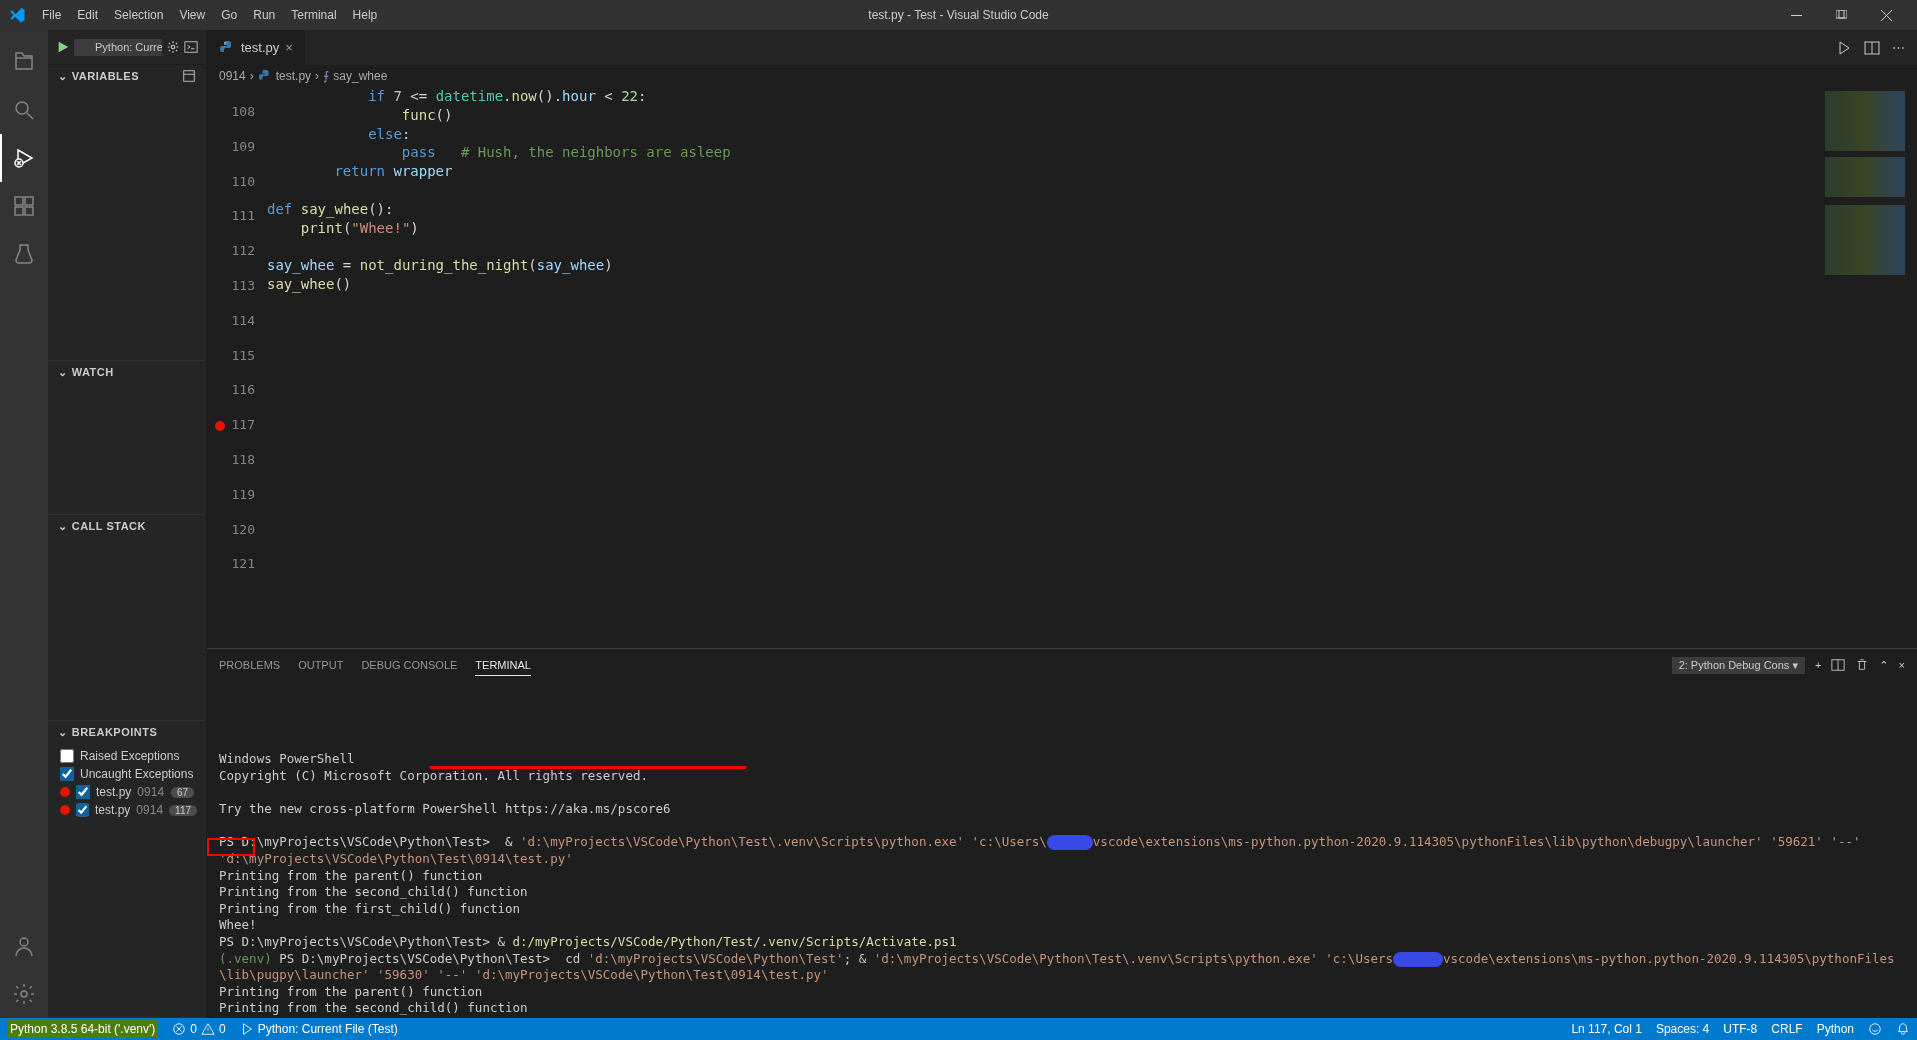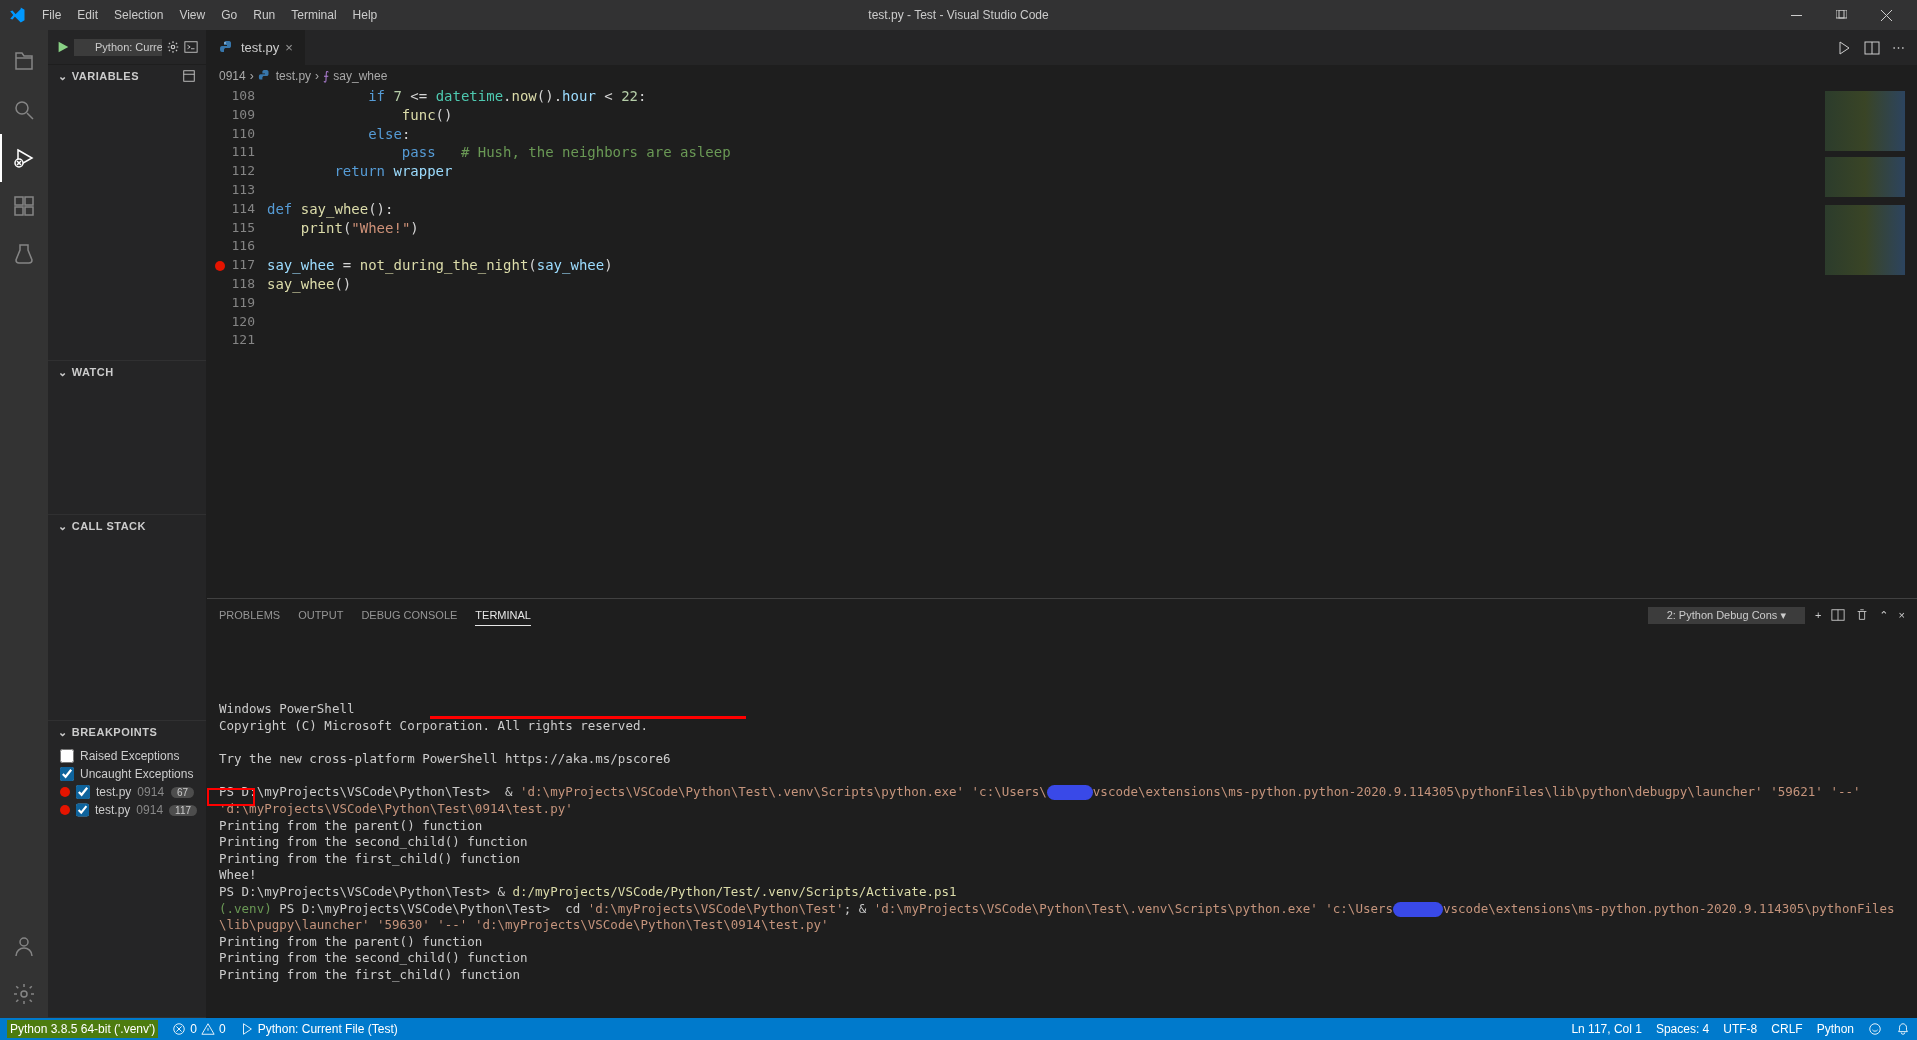--- a/index.html
+++ b/index.html
@@ -73,7 +73,7 @@
 
 .editor-main { flex: 1; display: flex; position: relative; }
 .gutter { width: 60px; text-align: right; padding-right: 12px; font-family: Consolas, monospace; font-size: 13px; color: #858585; line-height: 18.8px; padding-top: 0; position: relative; }
-.gutter-line { height: 18.8px; position: relative; }
+.gutter-line { height: 18.8px; position: relative; margin-top: 16px; }
 .breakpoint-glyph { position: absolute; left: 8px; width: 10px; height: 10px; border-radius: 50%; background: #e51400; top: 50%; transform: translateY(-50%); }
 .code-content { flex: 1; font-family: Consolas, monospace; font-size: 14px; line-height: 18.8px; white-space: pre; color: #d4d4d4; }
 .code-line { height: 18.8px; }

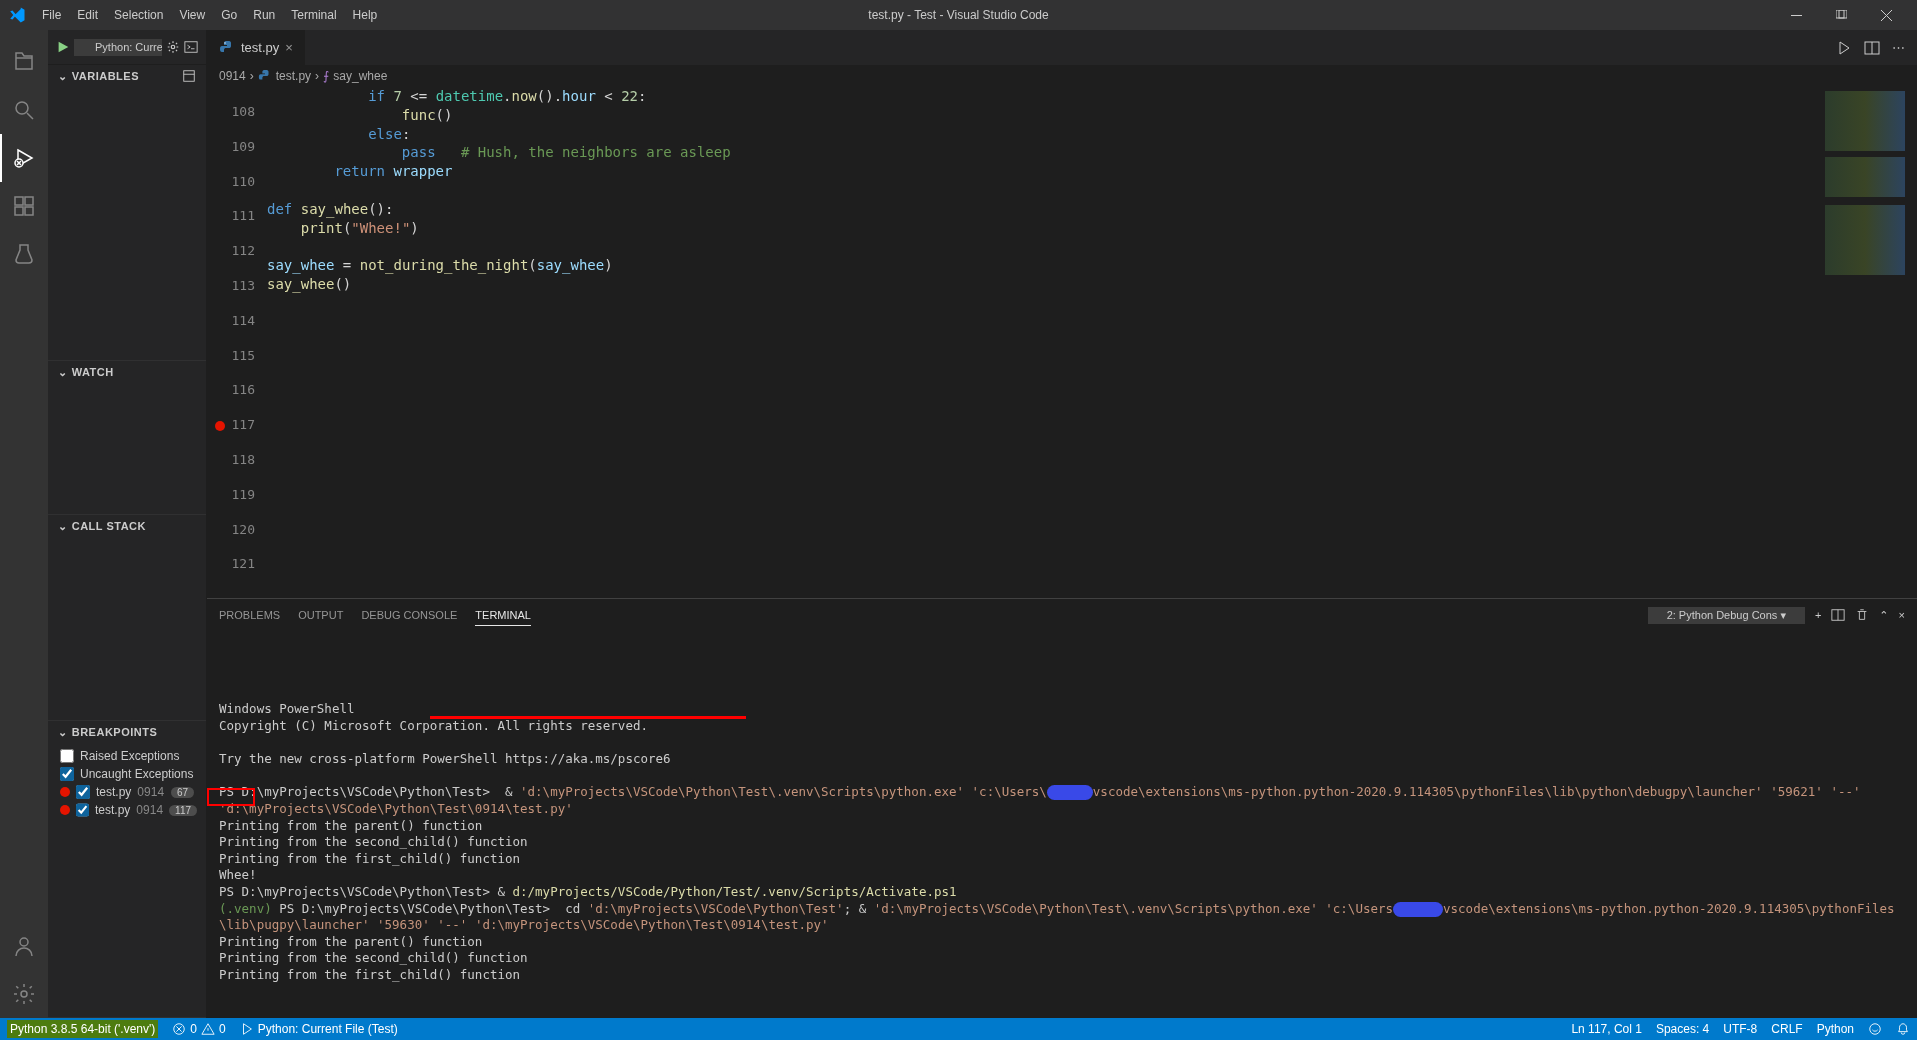--- a/index.html
+++ b/index.html
@@ -90,7 +90,7 @@
 .pln { color: #d4d4d4; }
 .cls { color: #4ec9b0; }
 
-.panel-area { height: 420px; display: flex; flex-direction: column; border-top: 1px solid #414141; background: #1e1e1e; }
+.panel-area { height: 370px; display: flex; flex-direction: column; border-top: 1px solid #414141; background: #1e1e1e; }
 .panel-tabs { height: 32px; display: flex; align-items: center; padding: 0 12px; gap: 18px; font-size: 11px; }
 .panel-tab { color: #969696; padding: 4px 0; cursor: pointer; }
 .panel-tab.active { color: #e7e7e7; border-bottom: 1px solid #e7e7e7; }

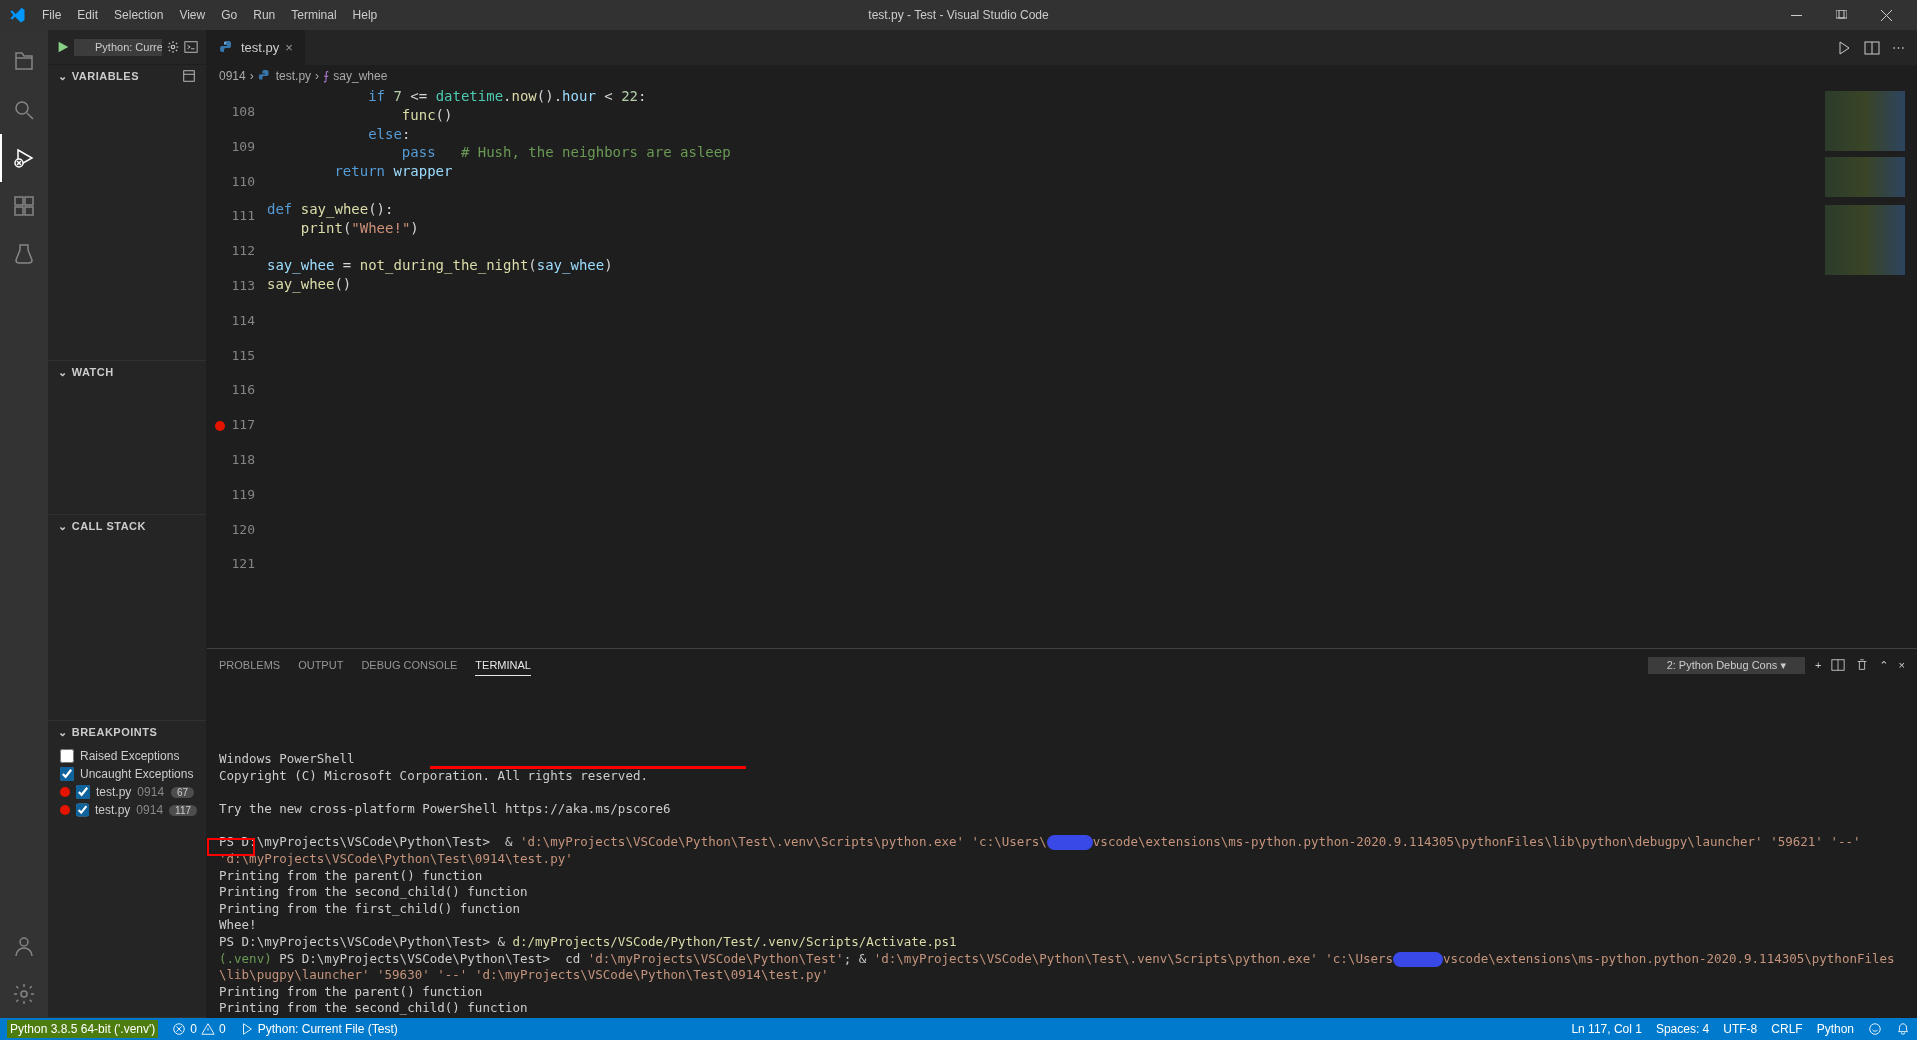--- a/index.html
+++ b/index.html
@@ -95,7 +95,7 @@
 .panel-tab { color: #969696; padding: 4px 0; cursor: pointer; }
 .panel-tab.active { color: #e7e7e7; border-bottom: 1px solid #e7e7e7; }
 .panel-tab-right { margin-left: auto; display: flex; align-items: center; gap: 10px; }
-.terminal-select { background: #3c3c3c; color: #cccccc; border: 1px solid #3c3c3c; padding: 1px 18px; font-size: 11px; }
+.terminal-select { background: #3c3c3c; color: #cccccc; border: 1px solid #3c3c3c; padding: 1px 6px; font-size: 11px; }
 .terminal-body { flex: 1; padding: 4px 12px; font-family: Consolas, monospace; font-size: 12.5px; line-height: 16.6px; overflow: hidden; white-space: pre-wrap; word-break: break-all; }
 .jp { color: #c5947c; }
 .jy { color: #dcdcaa; }

